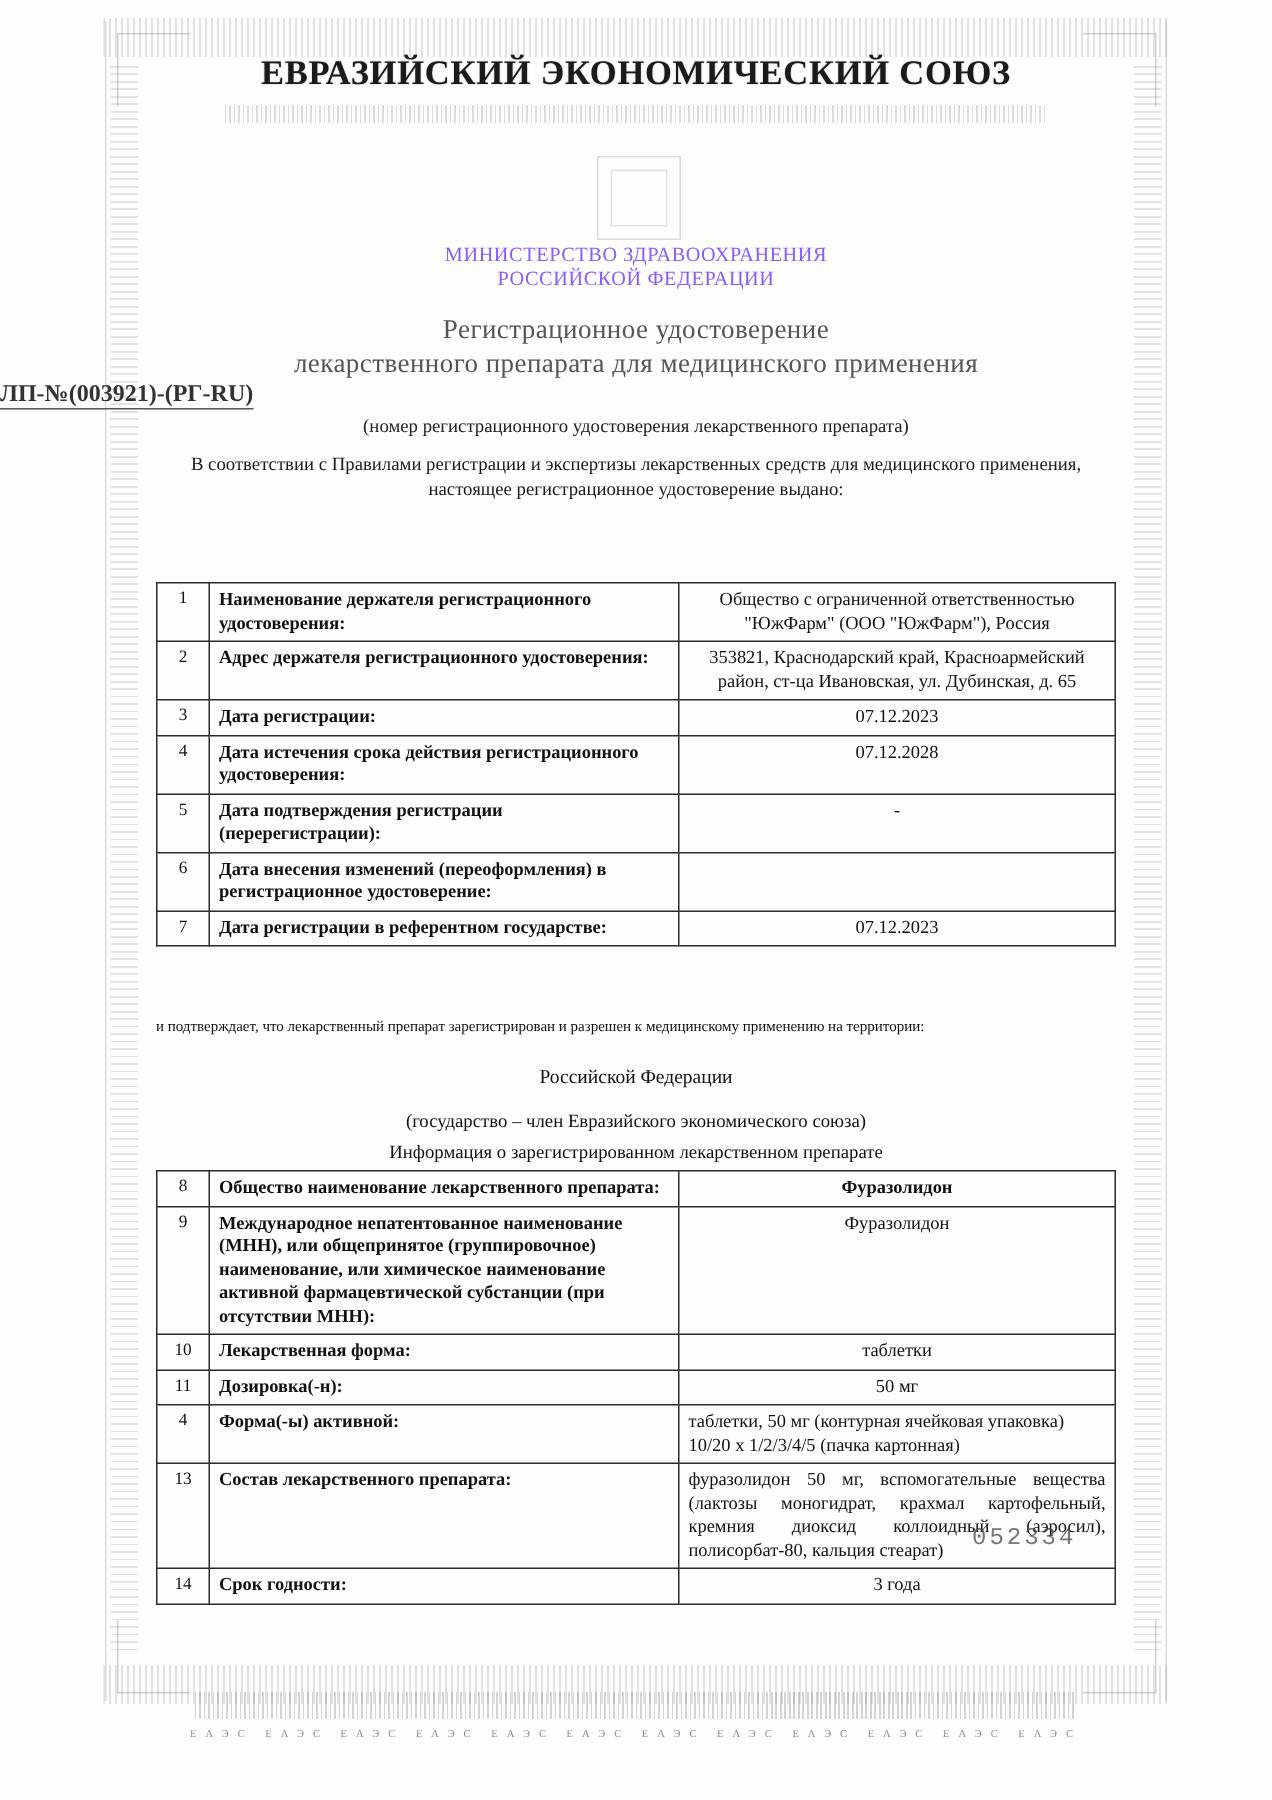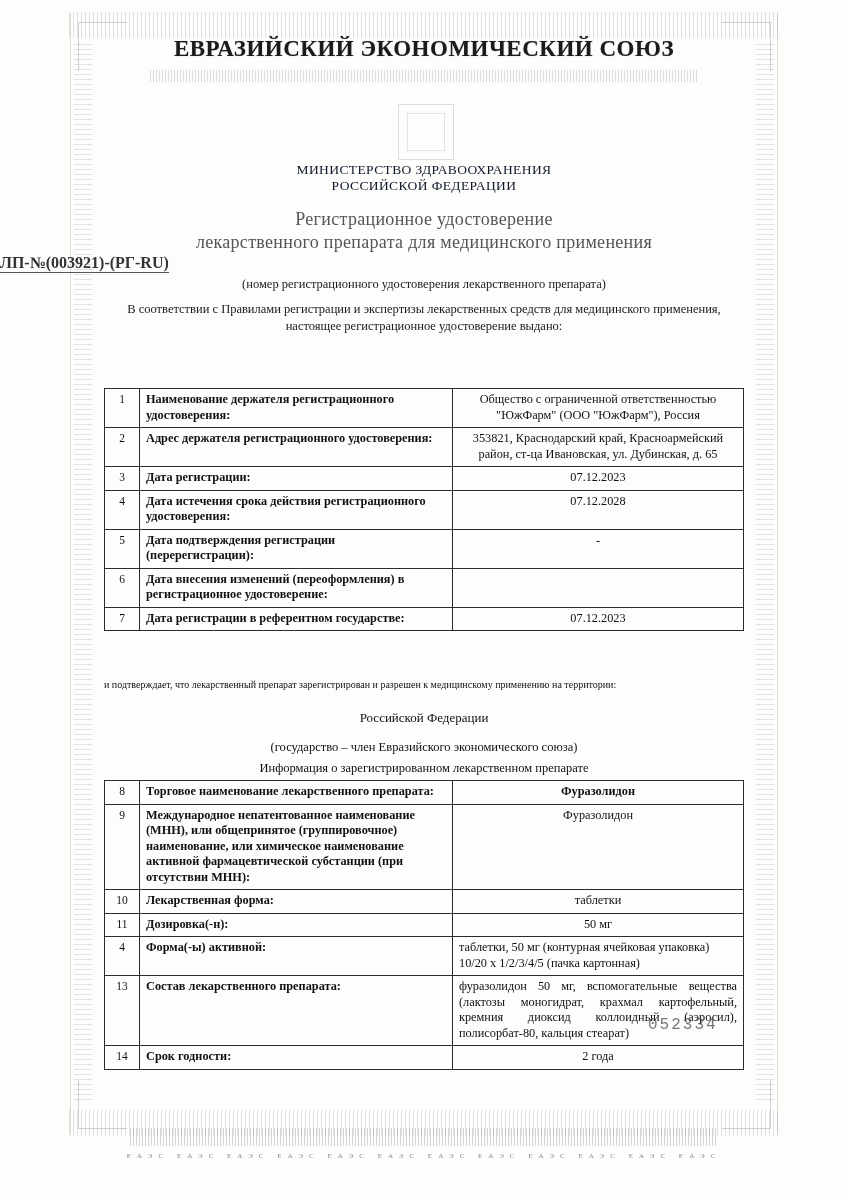--- a/index.html
+++ b/index.html
@@ -123,7 +123,7 @@
     text-align: center;
     font-size: 13.5px;
     line-height: 16px;
-    color: #0f172a;
+    color: #8b5cf6;
     letter-spacing: .4px;
   }
 

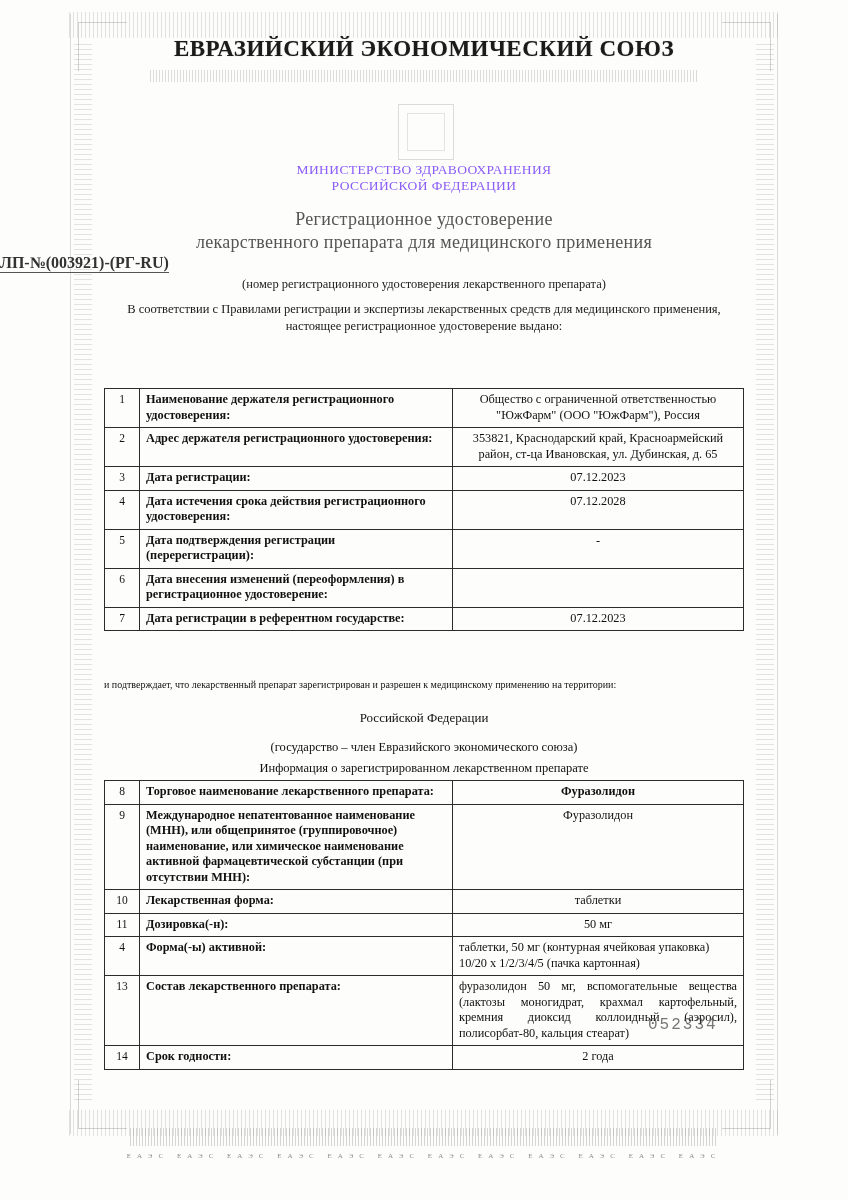--- a/index.html
+++ b/index.html
@@ -355,7 +355,7 @@
     <tbody id="tbody-product">
         <tr>
           <td class="num">8</td>
-          <td class="lbl">Торговое наименование лекарственного препарата:</td>
+          <td class="lbl">Общество наименование лекарственного препарата:</td>
           <td class="val bold">Фуразолидон</td>
         </tr>
         <tr>

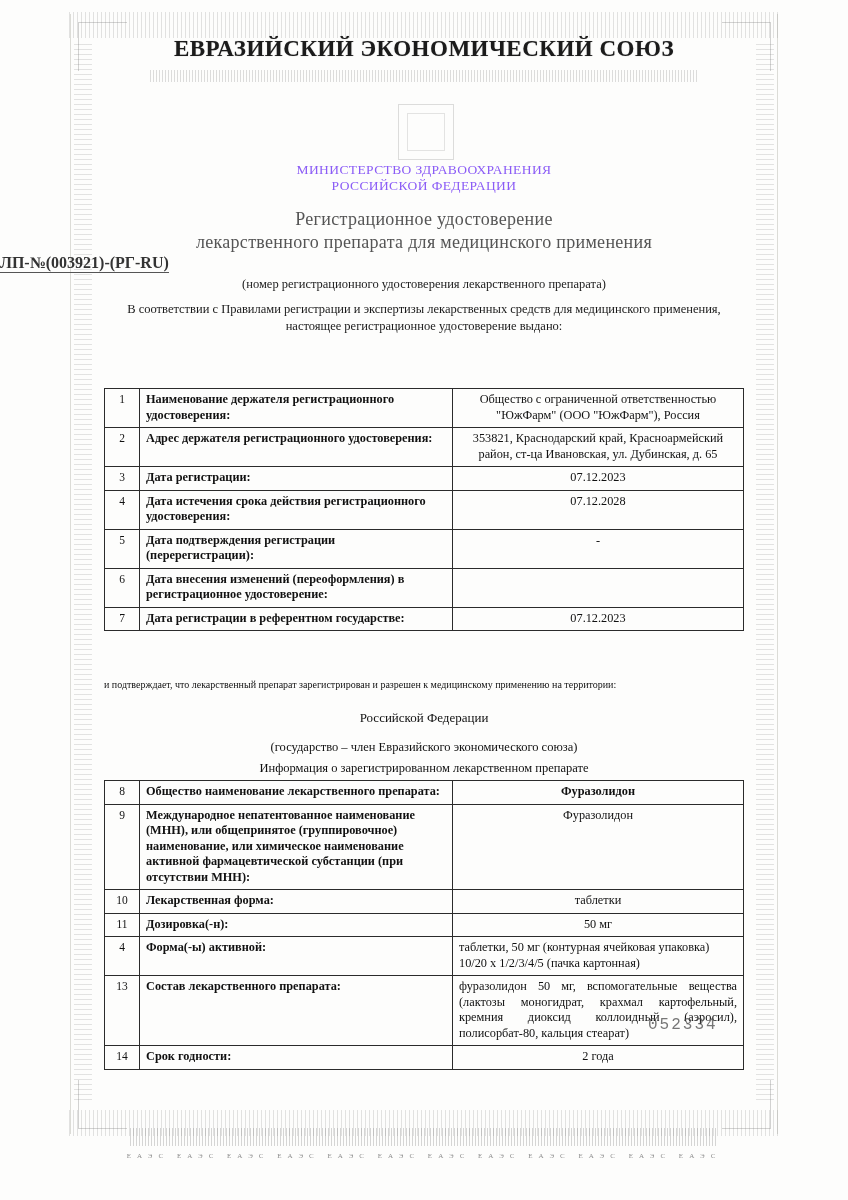--- a/index.html
+++ b/index.html
@@ -386,7 +386,7 @@
         <tr>
           <td class="num">14</td>
           <td class="lbl">Срок годности:</td>
-          <td class="val">2 года</td>
+          <td class="val">3 года</td>
         </tr>
       </tbody>
   </table>

